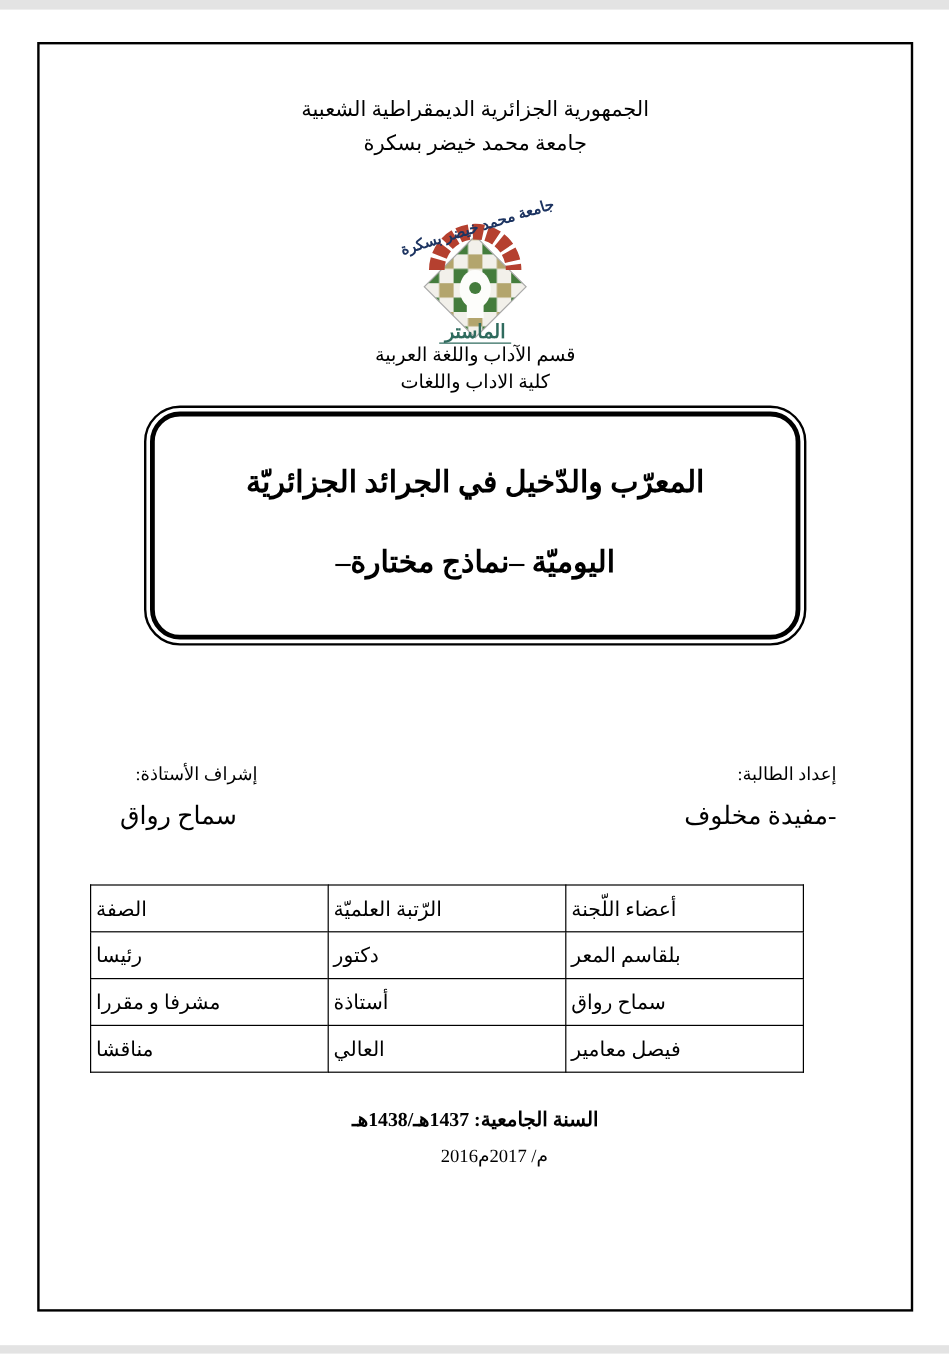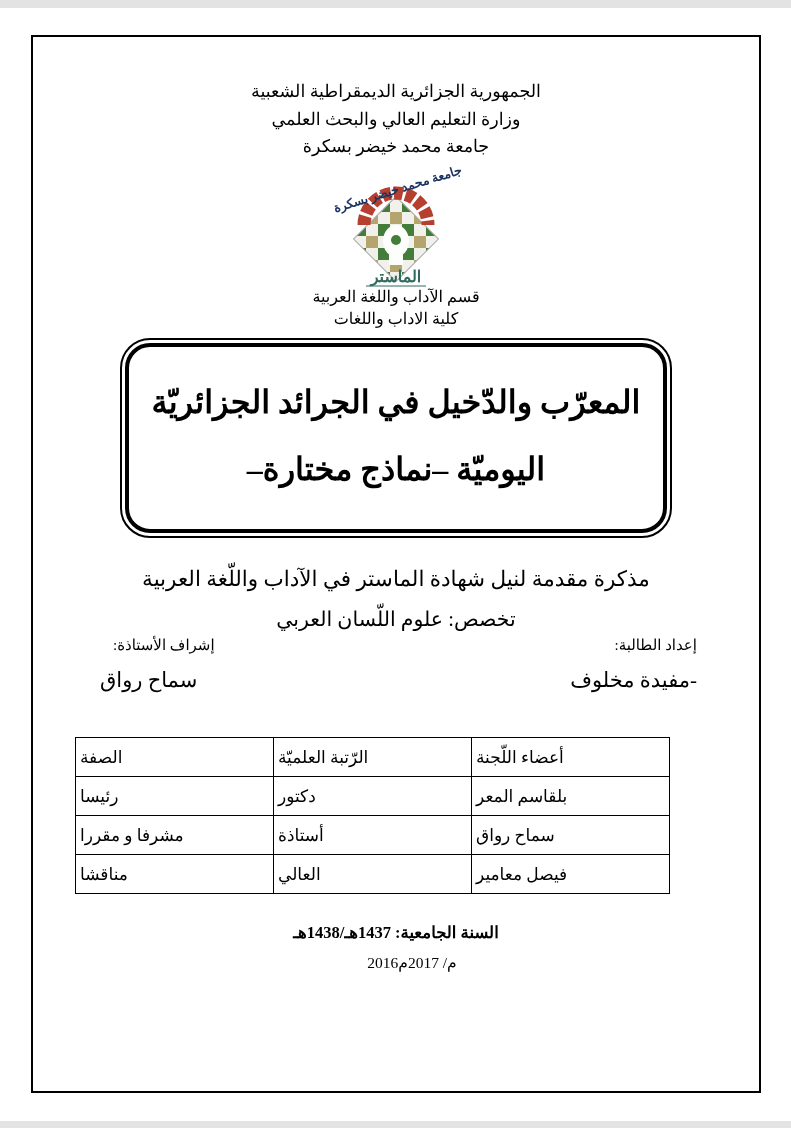--- a/index.html
+++ b/index.html
@@ -86,7 +86,6 @@
 
   <div class="center-text gov-header" dir="rtl">
     <div>الجمهورية الجزائرية الديمقراطية الشعبية</div>
-    <div>وزارة التعليم العالي والبحث العلمي</div>
     <div>جامعة محمد خيضر بسكرة</div>
   </div>
 

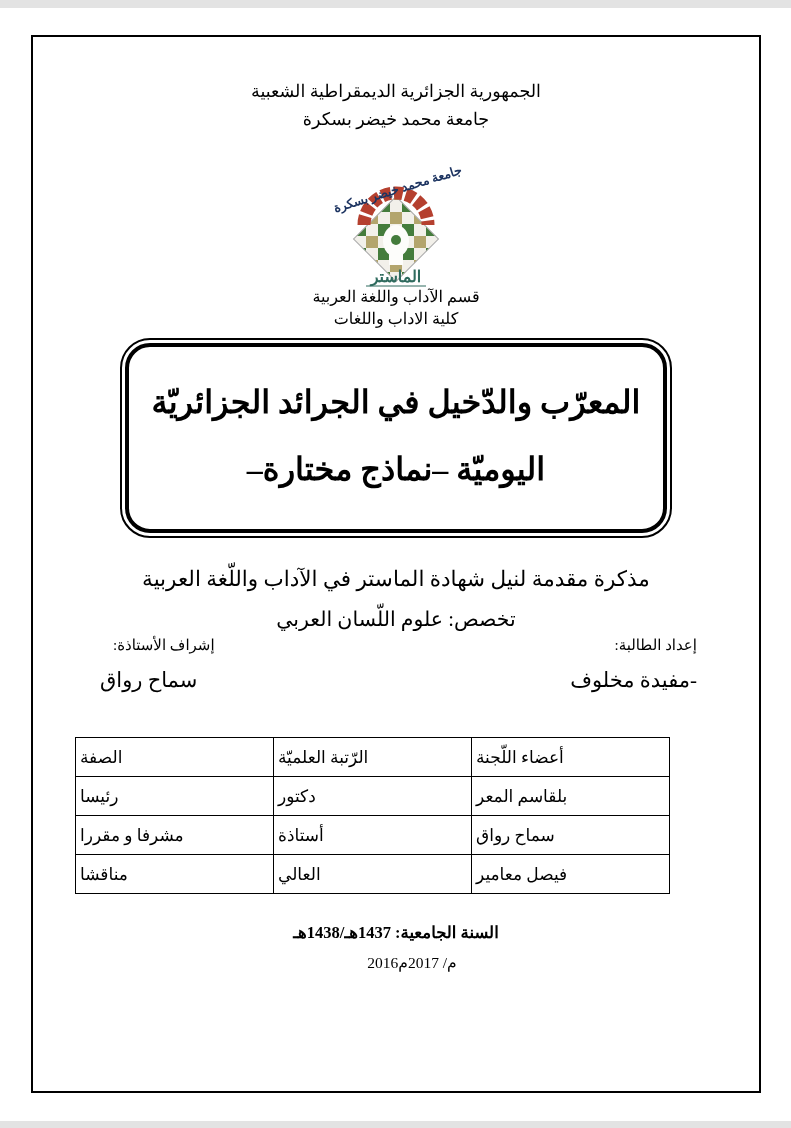--- a/index.html
+++ b/index.html
@@ -47,7 +47,7 @@
     box-sizing: border-box;
     text-align: center;
   }
-  .title-line { font-weight: bold; font-size: 32px; line-height: 67px; }
+  .title-line { font-weight: bold; font-size: 25px; line-height: 67px; }
   .title-line.first { margin-top: 22px; }
 
   .memoir-block { top: 522px; font-size: 21.5px; line-height: 40px; }

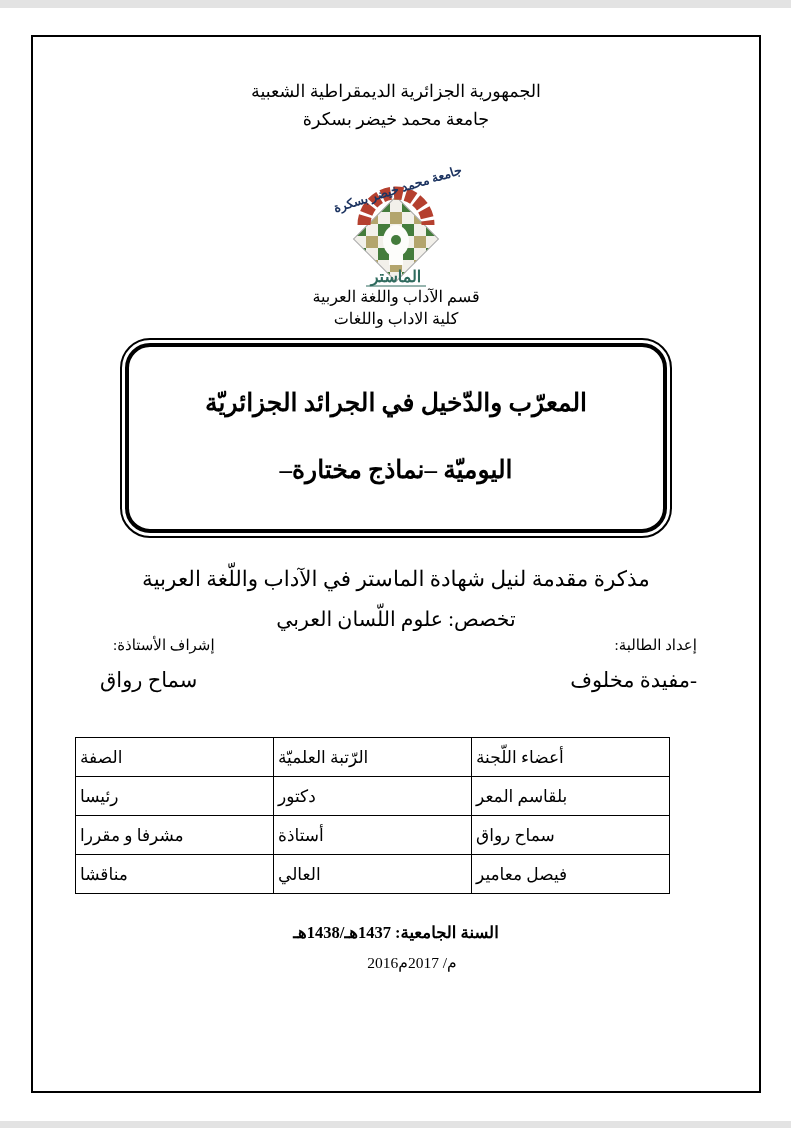--- a/index.html
+++ b/index.html
@@ -125,10 +125,6 @@
     </div>
   </div>
 
-  <div class="center-text memoir-block" dir="rtl">
-    <div class="line1">مذكرة مقدمة لنيل شهادة الماستر في الآداب واللّغة العربية</div>
-    <div class="line2">تخصص: علوم اللّسان العربي</div>
-  </div>
 
   <div class="label-small" style="right: 62px; top: 599px;" dir="rtl">إعداد الطالبة:</div>
   <div class="label-small" style="left: 52px; top: 599px; margin-left: 28px;" dir="rtl">إشراف الأستاذة:</div>

